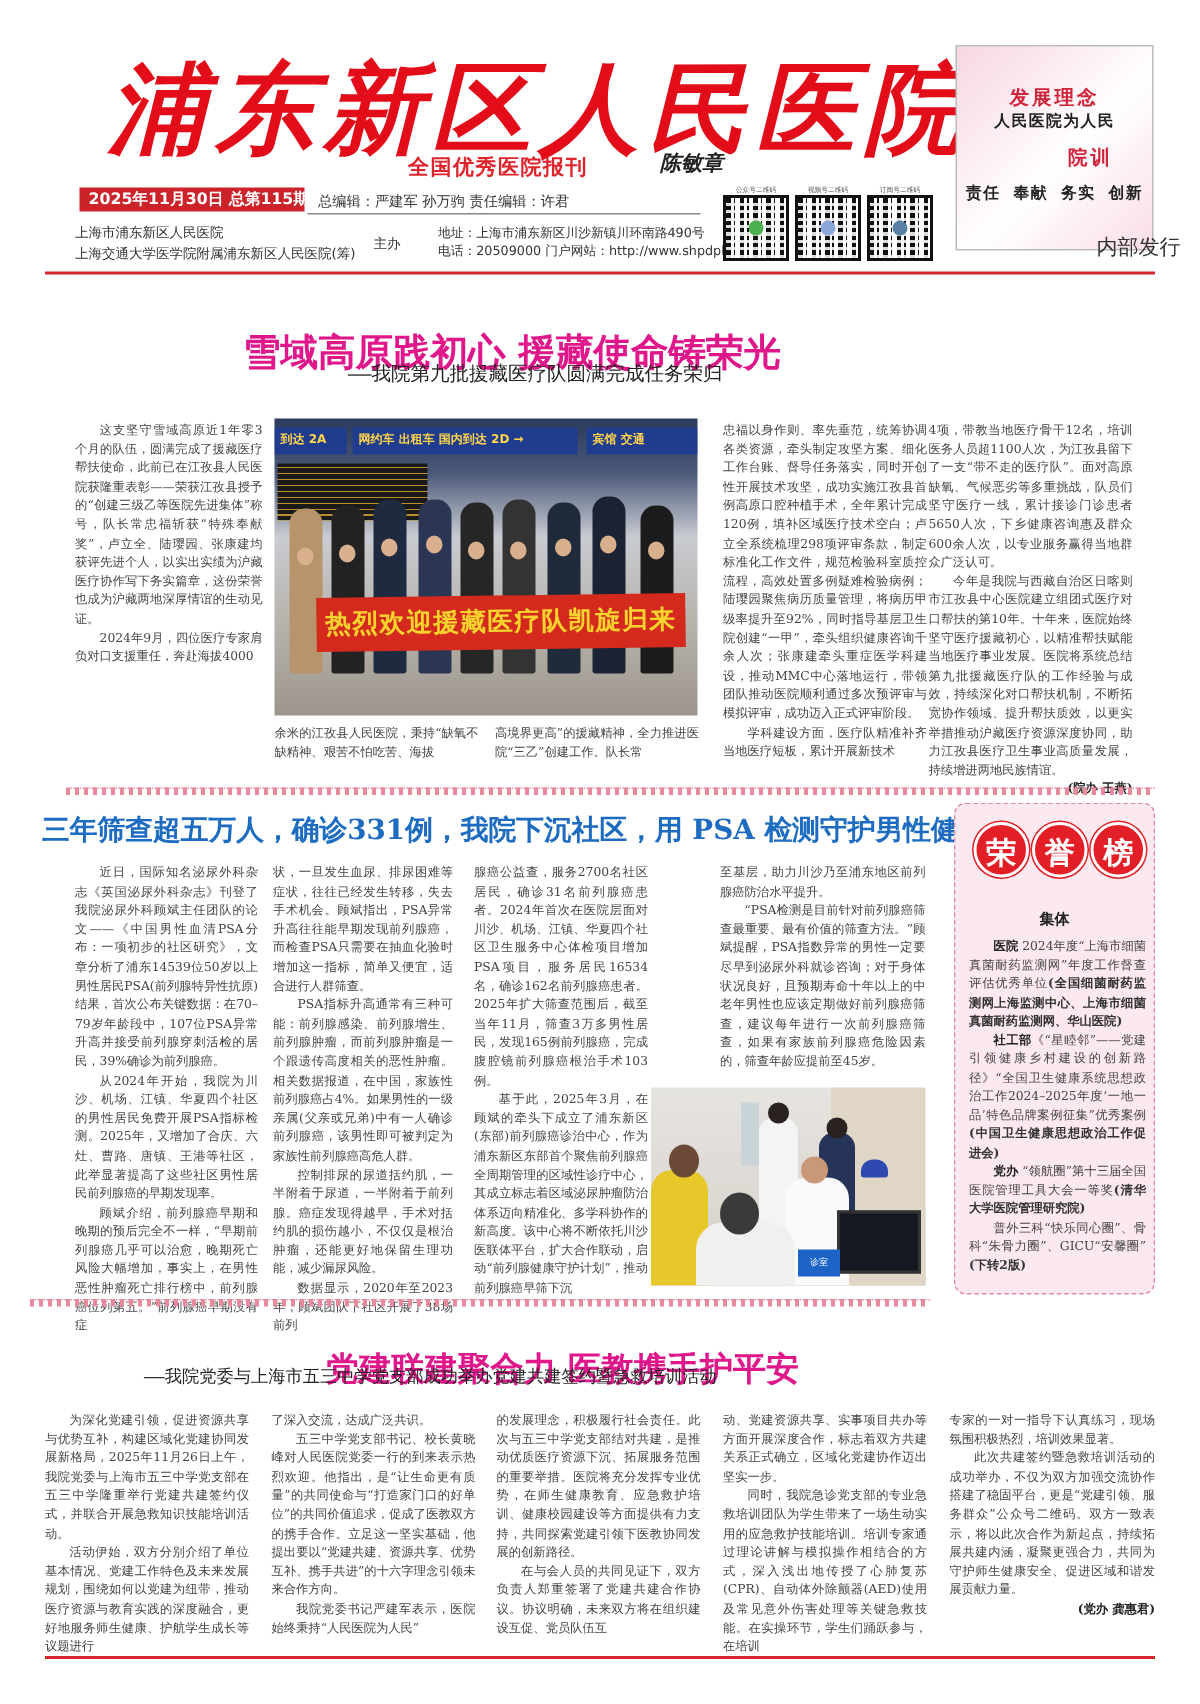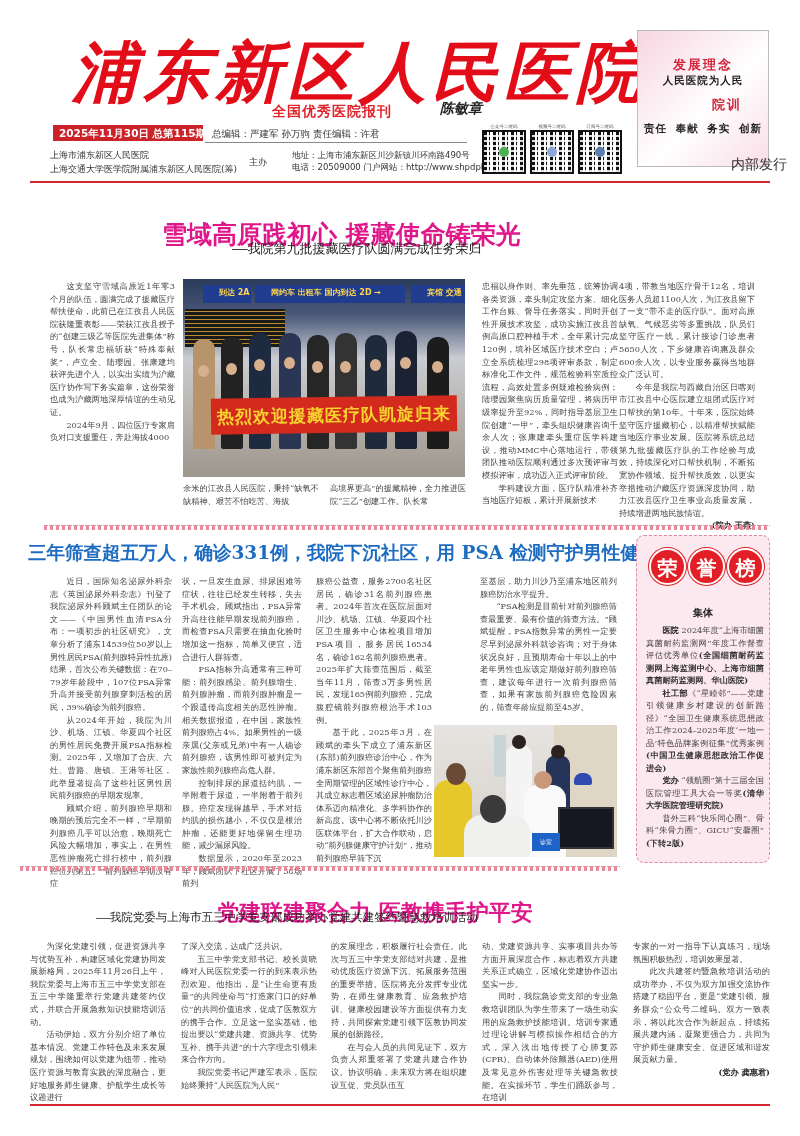--- a/index.html
+++ b/index.html
@@ -44,7 +44,7 @@
 
   
   .photo1 { left: 183px; top: 279px; width: 282px; height: 198px; background: linear-gradient(180deg, #2a3b5c 0%, #4a5878 18%, #c9ccd2 40%, #b7b2aa 70%, #9c968d 100%); overflow: hidden; }
-  .sign-bar { position: absolute; top: 6px; height: 18px; background: #1f3c8f; color: #ffd54a; font-family: "DejaVu Sans", sans-serif; font-size: 8px; font-weight: bold; line-height: 16px; padding: 0 16px; white-space: nowrap; margin-left: 20px; }
+  .sign-bar { position: absolute; top: 6px; height: 18px; background: #1f3c8f; color: #ffd54a; font-family: "DejaVu Sans", sans-serif; font-size: 8px; font-weight: bold; line-height: 16px; padding: 0 4px; white-space: nowrap; }
   .board { position: absolute; top: 30px; left: 2px; width: 100px; height: 38px; background: repeating-linear-gradient(0deg, #1a1a1a 0 3px, #b88d2a 3px 4px); }
   .person { position: absolute; bottom: 28px; width: 22px; border-radius: 10px 10px 2px 2px; }
   .head { position: absolute; width: 11px; height: 12px; border-radius: 50%; background: #d9b08e; }

